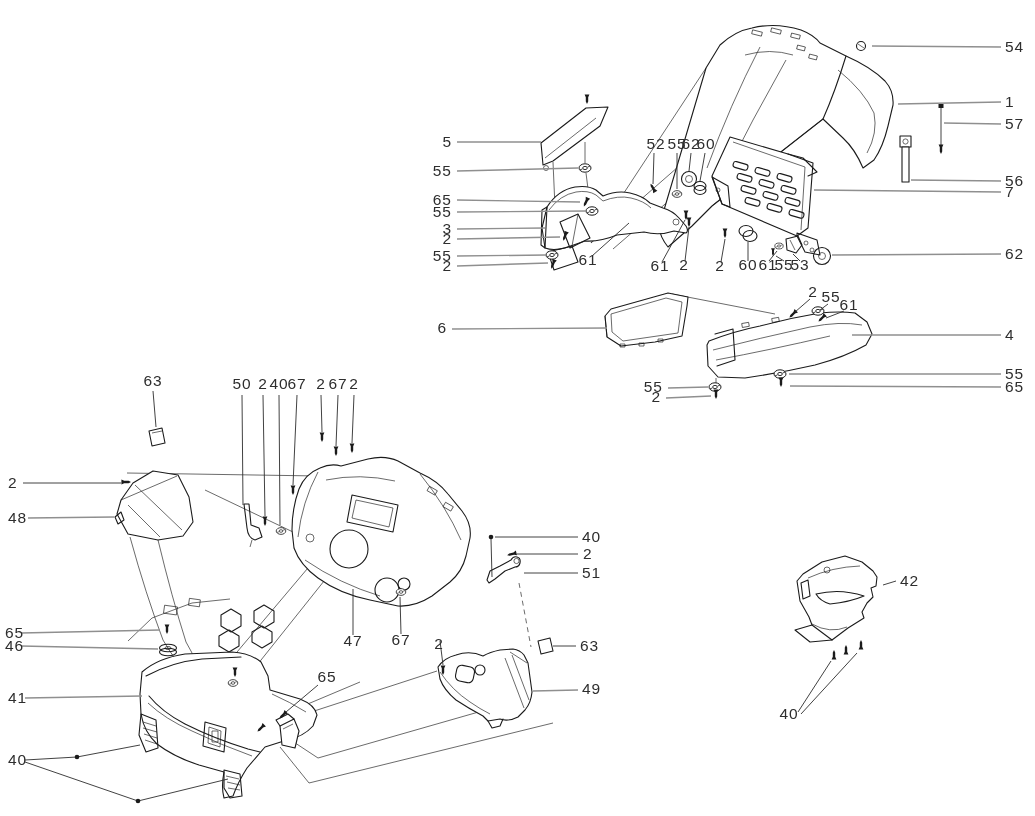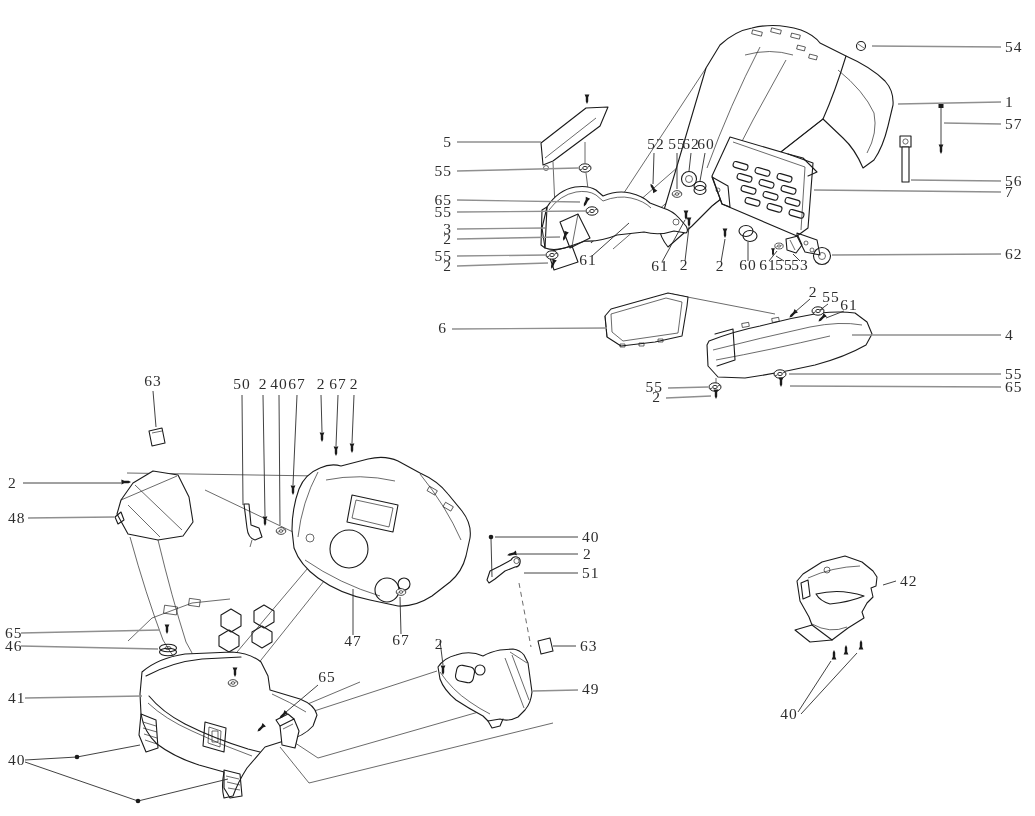--- a/index.html
+++ b/index.html
@@ -4,7 +4,7 @@
 <style>
   html,body{margin:0;padding:0;background:#ffffff;}
   .stage{position:relative;width:1035px;height:816px;background:#ffffff;overflow:hidden;
-         font-family:Liberation Serif, serif;}
+         font-family:Liberation Sans, sans-serif;}
   svg{display:block;}
   .pl{fill:#ffffff;stroke:#1b1b1b;stroke-width:1.1;stroke-linejoin:round;stroke-linecap:round;}
   .pln{fill:none;stroke:#1b1b1b;stroke-width:1.1;stroke-linejoin:round;stroke-linecap:round;}

